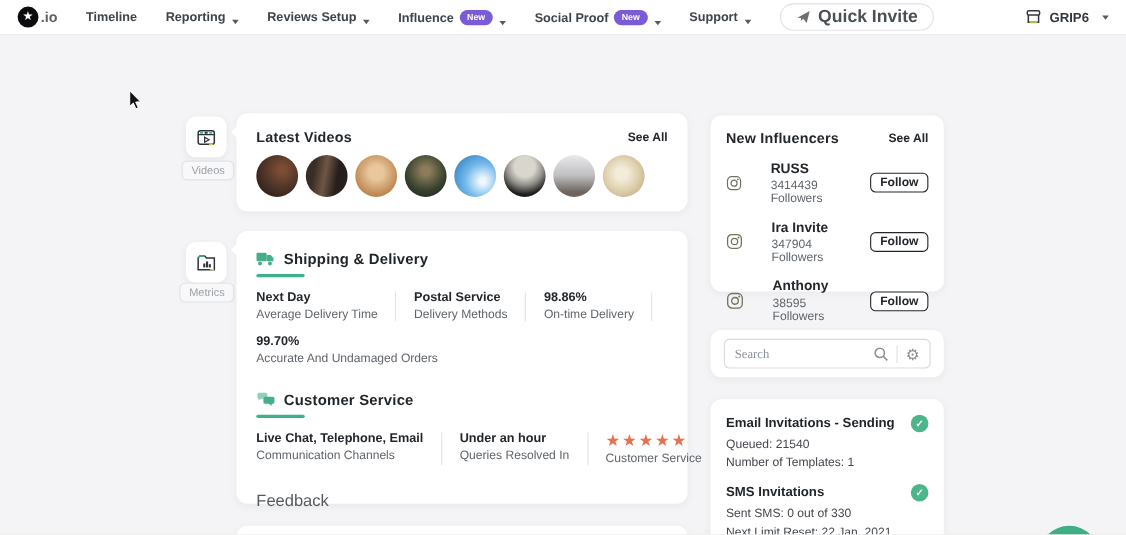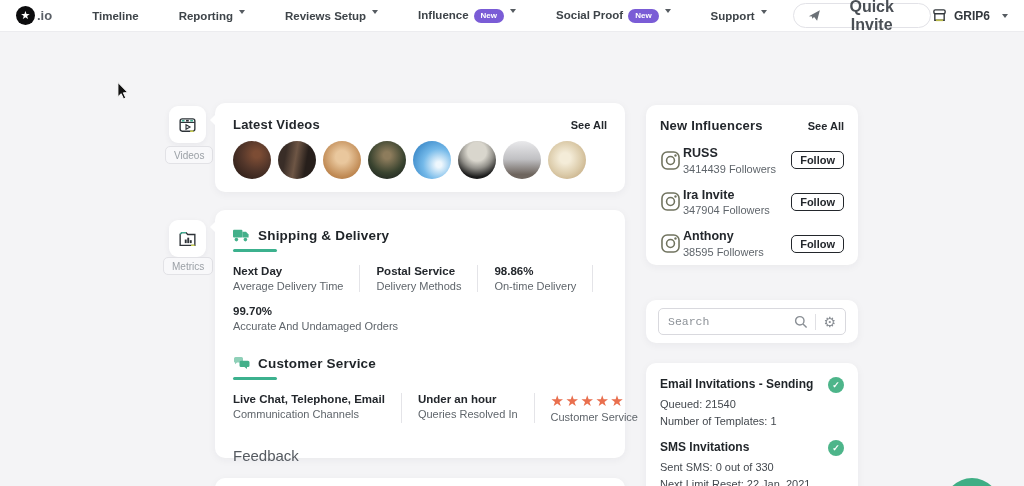--- a/index.html
+++ b/index.html
@@ -14,7 +14,7 @@
   .logo-circle { width:19px; height:19px; border-radius:50%; background:#0c0c0e; color:#fff;
                  display:flex; align-items:center; justify-content:center; font-size:11px; line-height:1; }
   .logo-text { font-size:13px; color:#5a5f66; font-weight:600; }
-  .nav-item { display:flex; align-items:flex-start; margin-left:40px; font-size:11.5px; font-weight:600;
+  .nav-item { display:flex; align-items:flex-end; margin-left:26px; font-size:11.5px; font-weight:600;
               color:#3e4449; cursor:pointer; white-space:nowrap; }
   .nav-item:first-of-type { margin-left:30px; }
   .badge-new { background:#7a5cd6; color:#fff; font-size:8px; font-weight:700; padding:2.5px 7px;

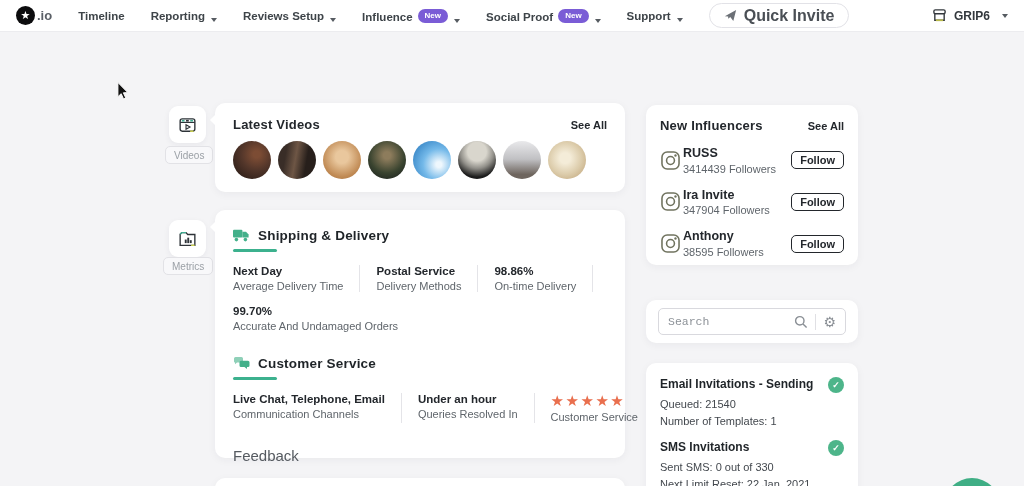--- a/index.html
+++ b/index.html
@@ -94,7 +94,7 @@
 
   
   .influencers-card { left:646px; top:105px; width:212px; height:160px; padding:13px 14px; }
-  .inf-row { display:flex; align-items:center; gap:2px; margin-top:13px; }
+  .inf-row { display:flex; align-items:center; gap:26px; margin-top:13px; }
   .inf-name { font-size:12.5px; font-weight:800; color:#23272c; line-height:1.25; }
   .inf-followers { font-size:11px; color:#5f656b; margin-top:1px; }
   .follow-btn { margin-left:auto; border:1.6px solid #23272c; border-radius:5px; background:#fff;

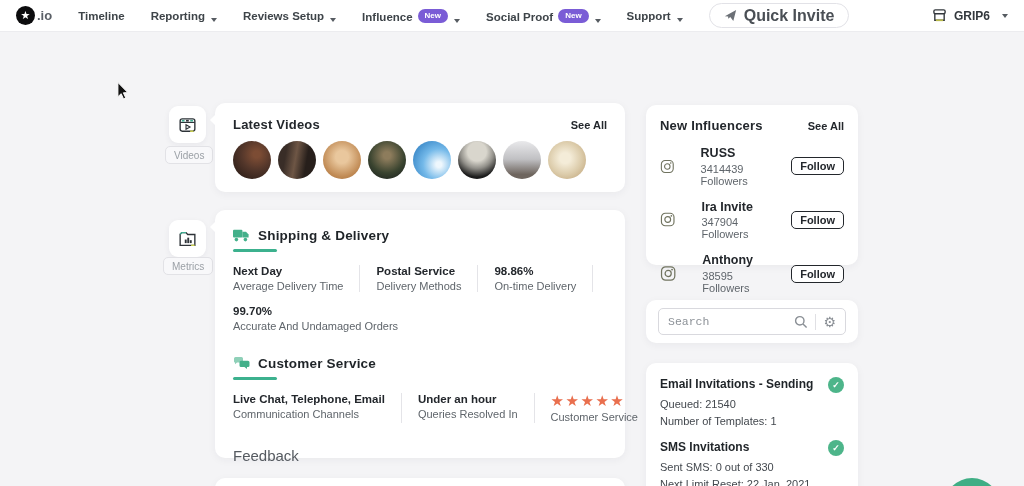--- a/index.html
+++ b/index.html
@@ -104,7 +104,7 @@
   .search-box { height:27px; border:1px solid #d9d9de; border-radius:5px; display:flex;
                 align-items:center; padding:0 9px; gap:7px; }
   .search-input { border:none; outline:none; flex:1; font-size:11.5px; color:#43484e;
-                  font-family:Liberation Mono, monospace; background:transparent; min-width:0; }
+                  font-family:Liberation Serif, serif; background:transparent; min-width:0; }
   .search-input::placeholder { color:#8c9197; }
   .search-divider { width:1px; height:16px; background:#e0e0e4; }
   .gear-glyph { font-size:14px; color:#8a8f95; line-height:1; cursor:pointer; }

